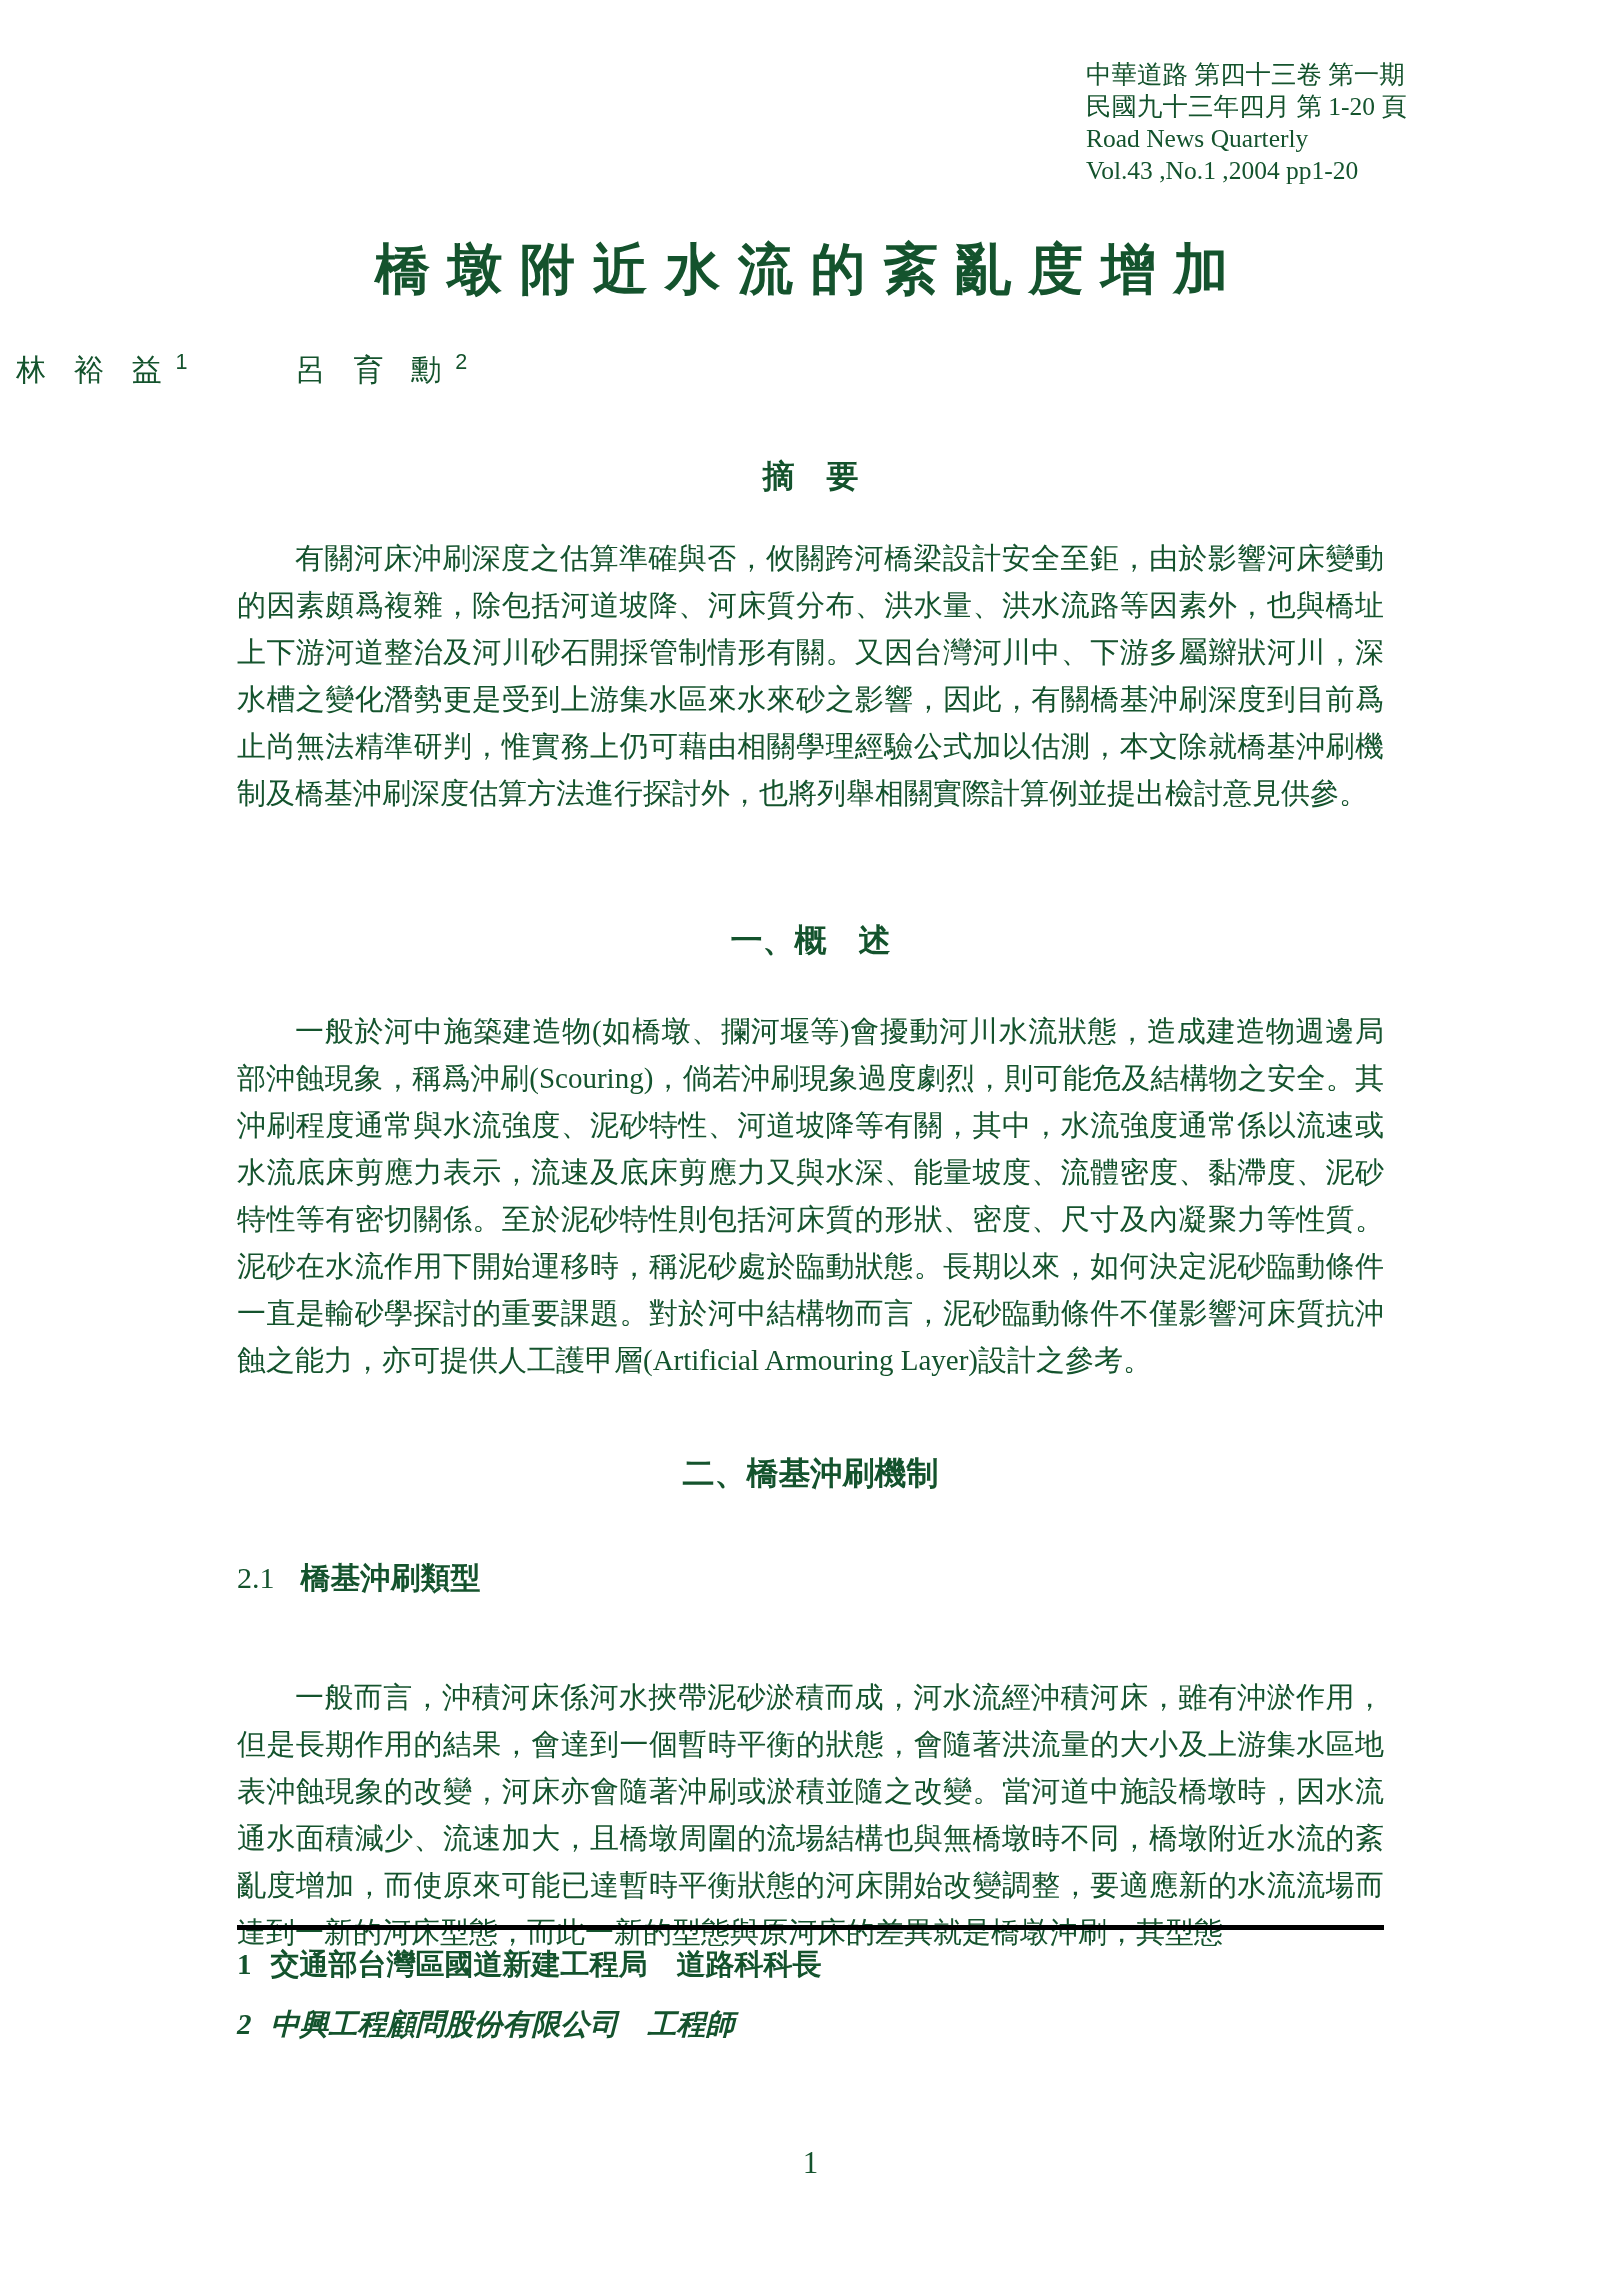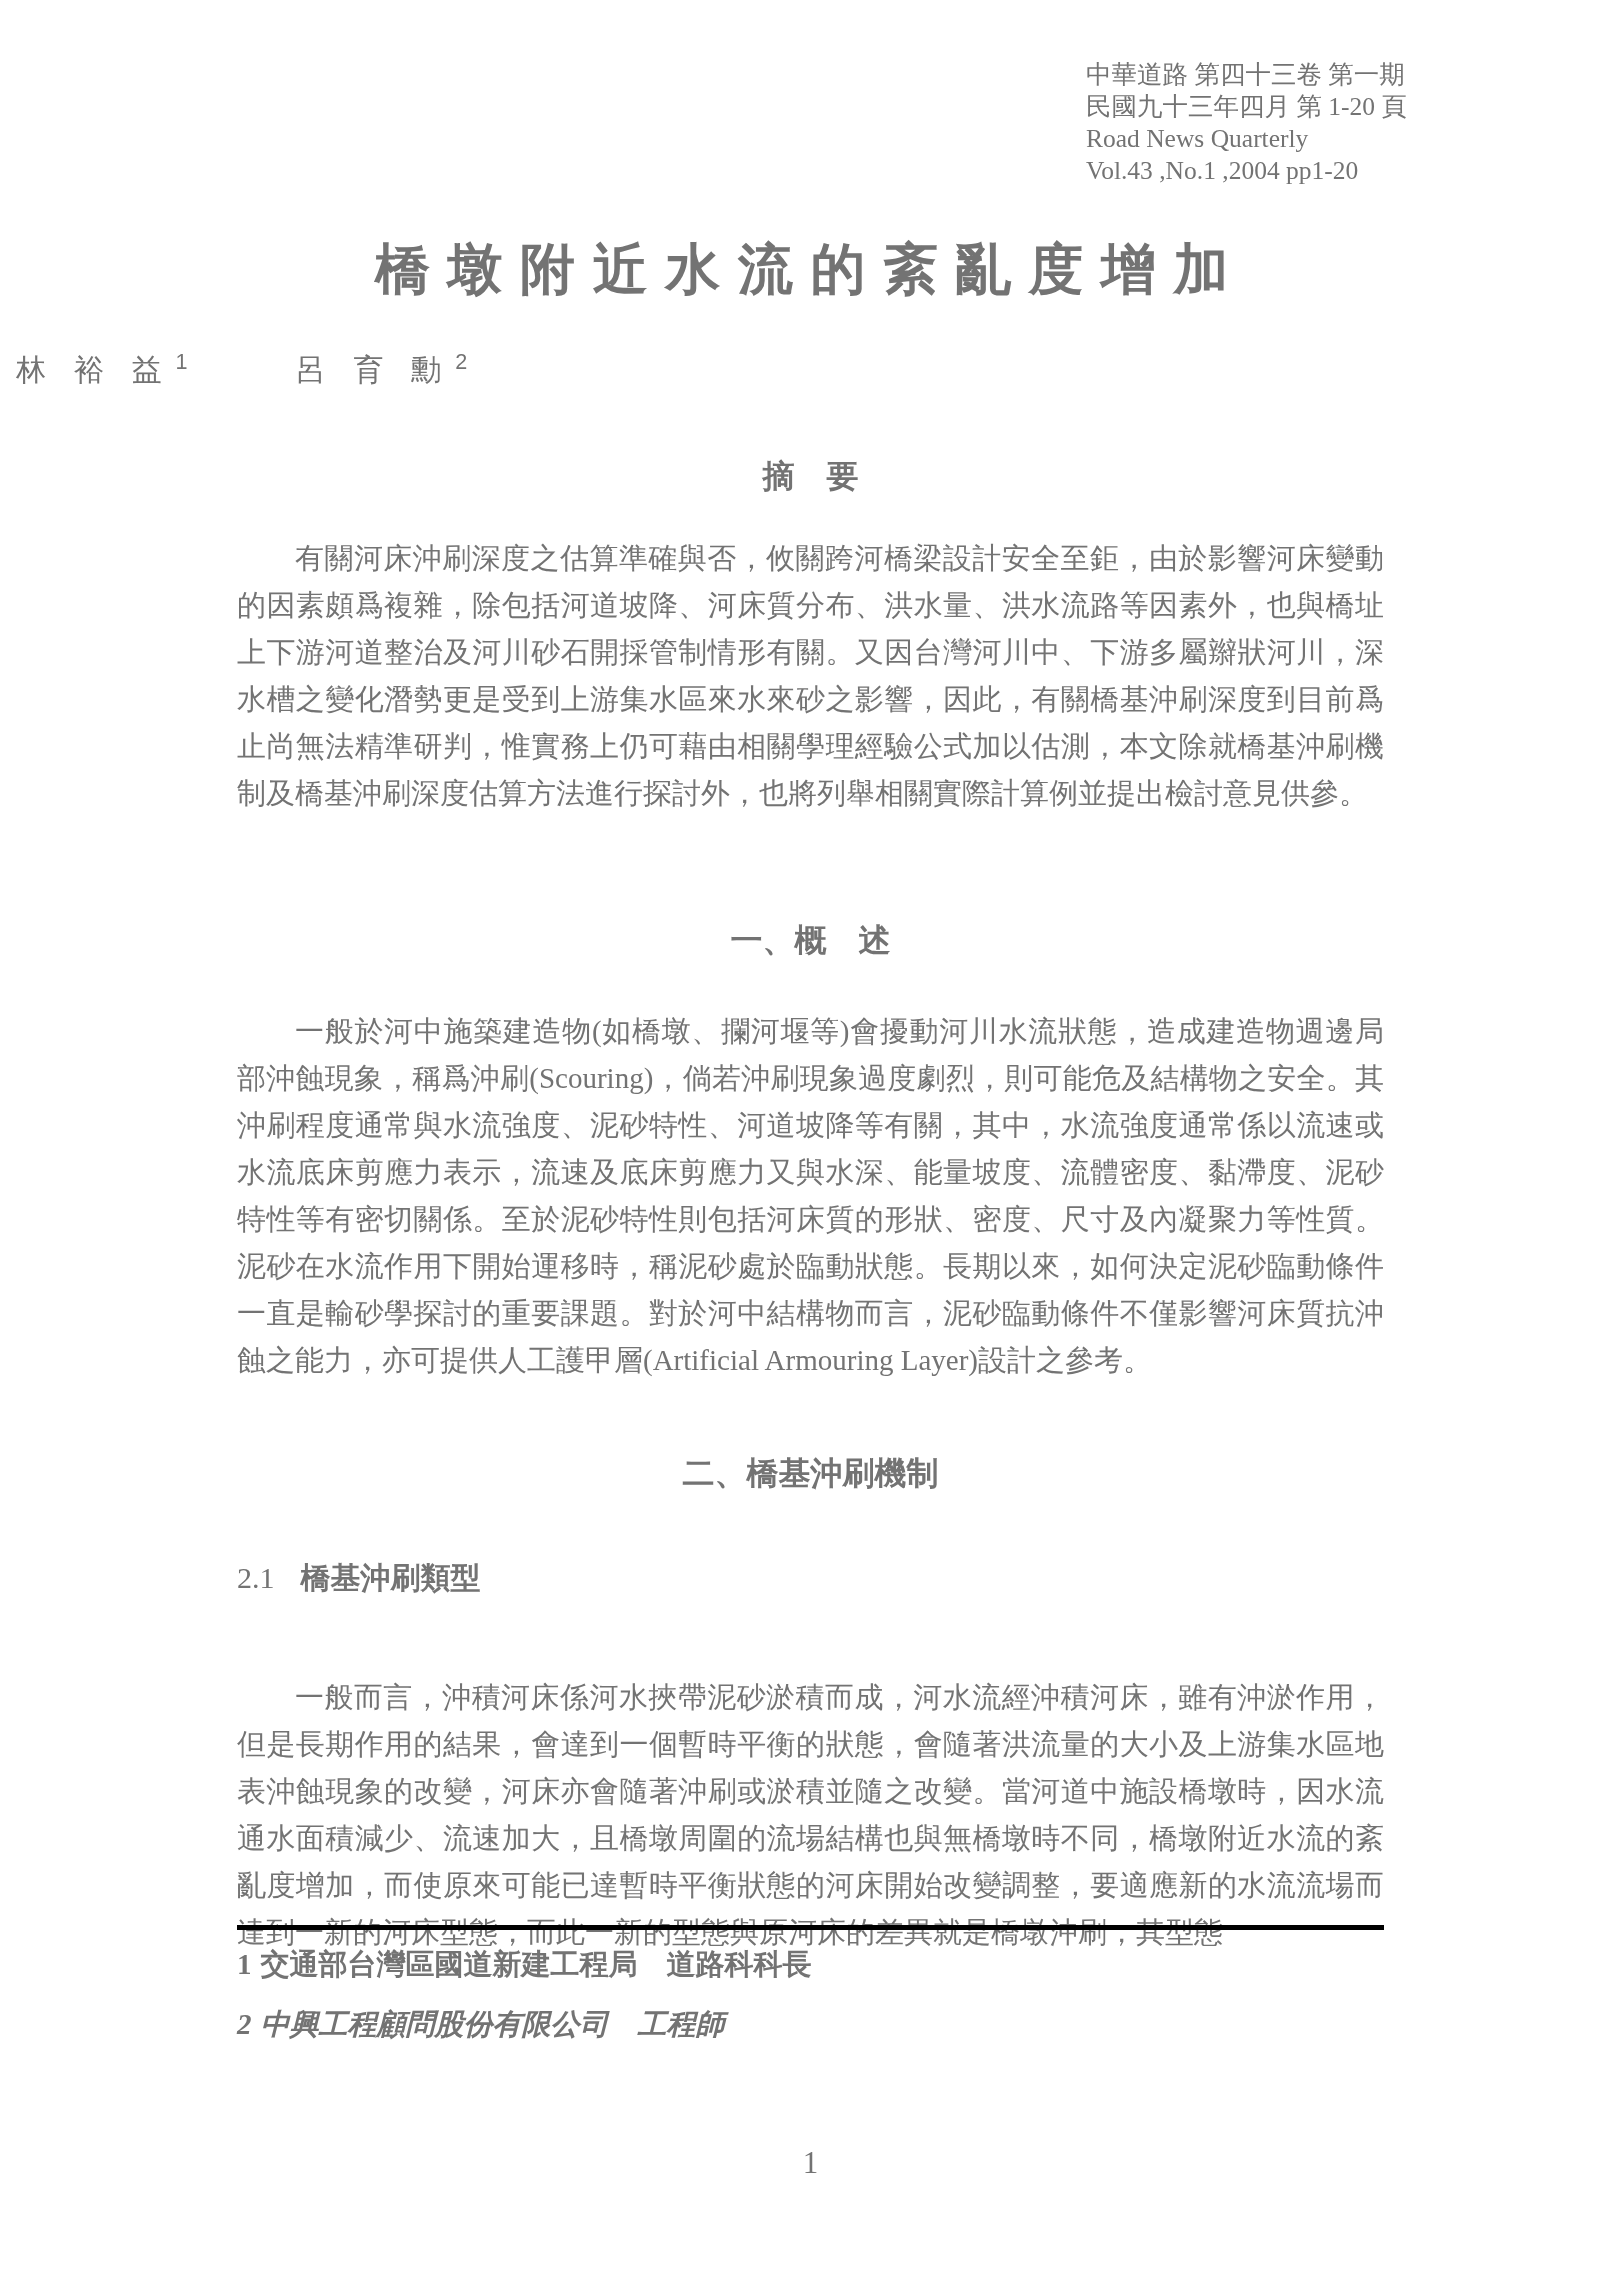--- a/index.html
+++ b/index.html
@@ -13,7 +13,7 @@
     height: 2293px;
     margin: 0 auto;
     background: #ffffff;
-    color: #737373;
+    color: #14532d;
     font-family: "Liberation Serif", "DejaVu Serif", serif;
     overflow: hidden;
   }

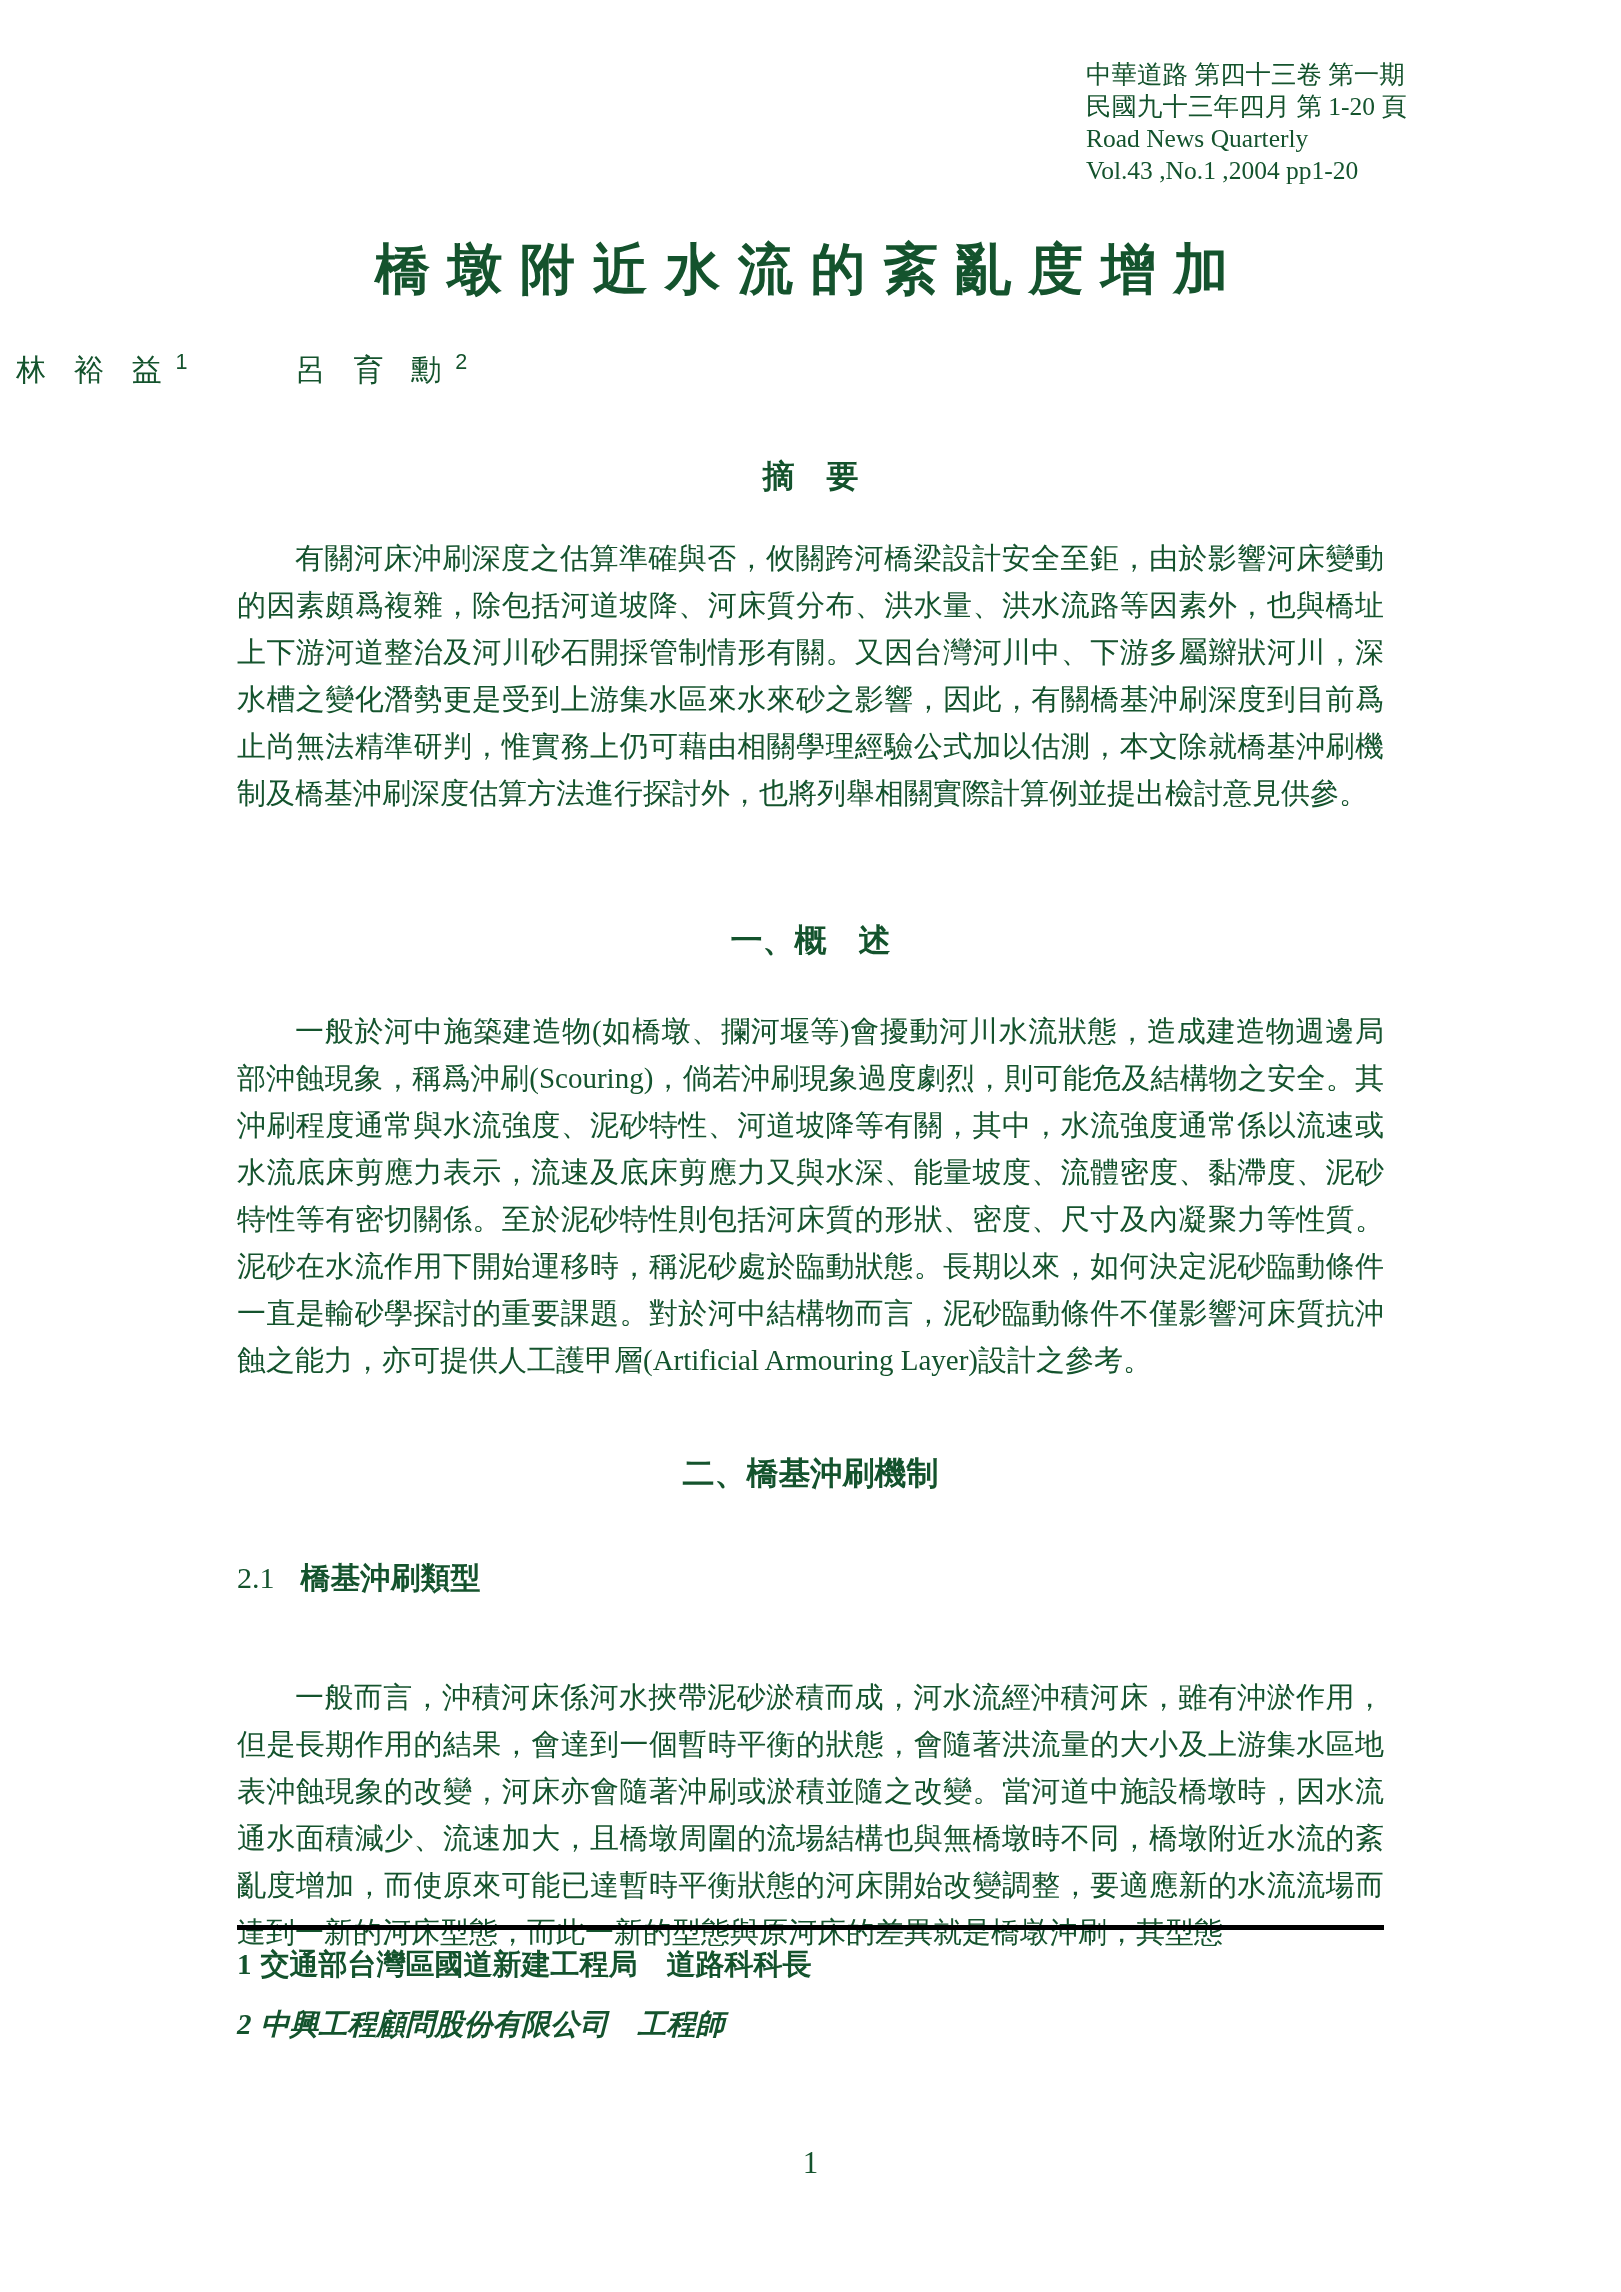--- a/index.html
+++ b/index.html
@@ -140,7 +140,7 @@
     font-weight: bold;
   }
   .fn-text {
-    margin-left: 9px;
+    margin-left: 19px;
     font-weight: bold;
     font-family: "Liberation Sans", "DejaVu Sans", sans-serif;
   }

